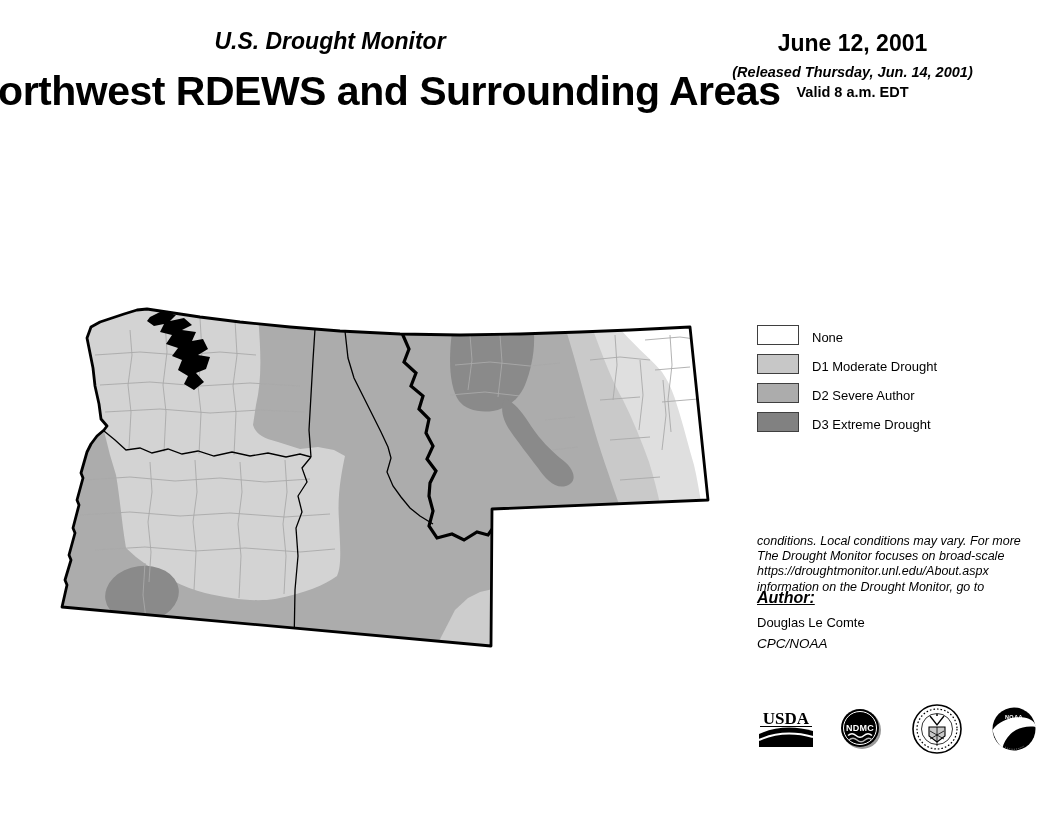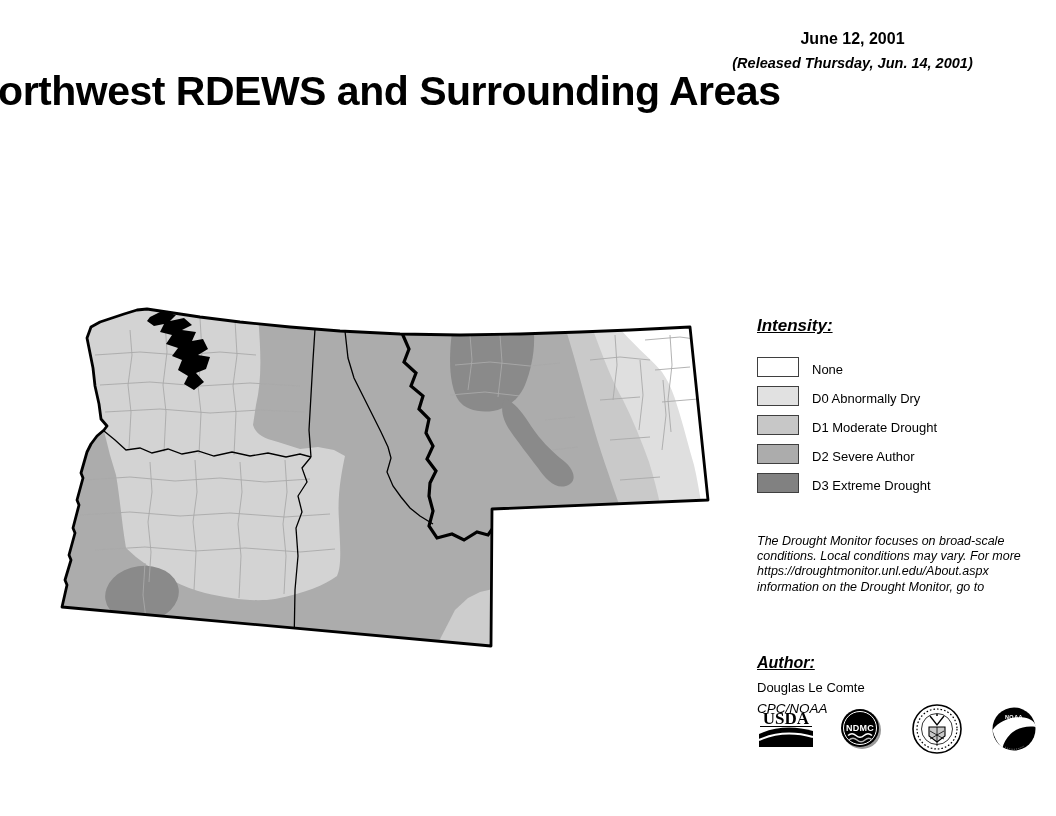--- a/index.html
+++ b/index.html
@@ -62,6 +62,7 @@
 
 <div class="page">
 
+  <div class="kicker">U.S. Drought Monitor</div>
   <div class="big-title">Northwest RDEWS and Surrounding Areas</div>
   <div class="date-block">
     <div class="date-main">June 12, 2001</div>

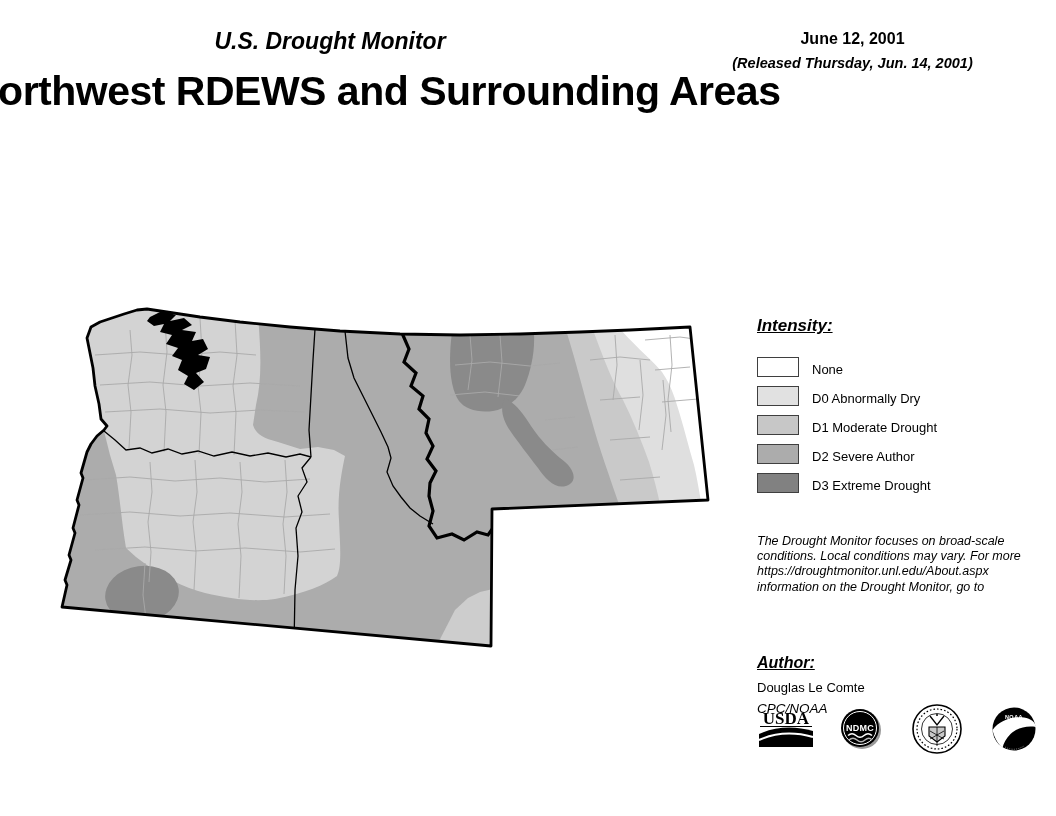--- a/index.html
+++ b/index.html
@@ -19,7 +19,7 @@
   .date-block{
     position:absolute; left:695px; top:30px; width:315px; text-align:center; z-index:2;
   }
-  .date-main{font-size:16px; font-weight:bold;}
+  .date-main{font-size:23px; font-weight:bold;}
   .date-released{font-size:14.5px; font-weight:bold; font-style:italic; margin-top:7px;}
   .date-valid{font-size:14.5px; font-weight:bold; margin-top:4px;}
   

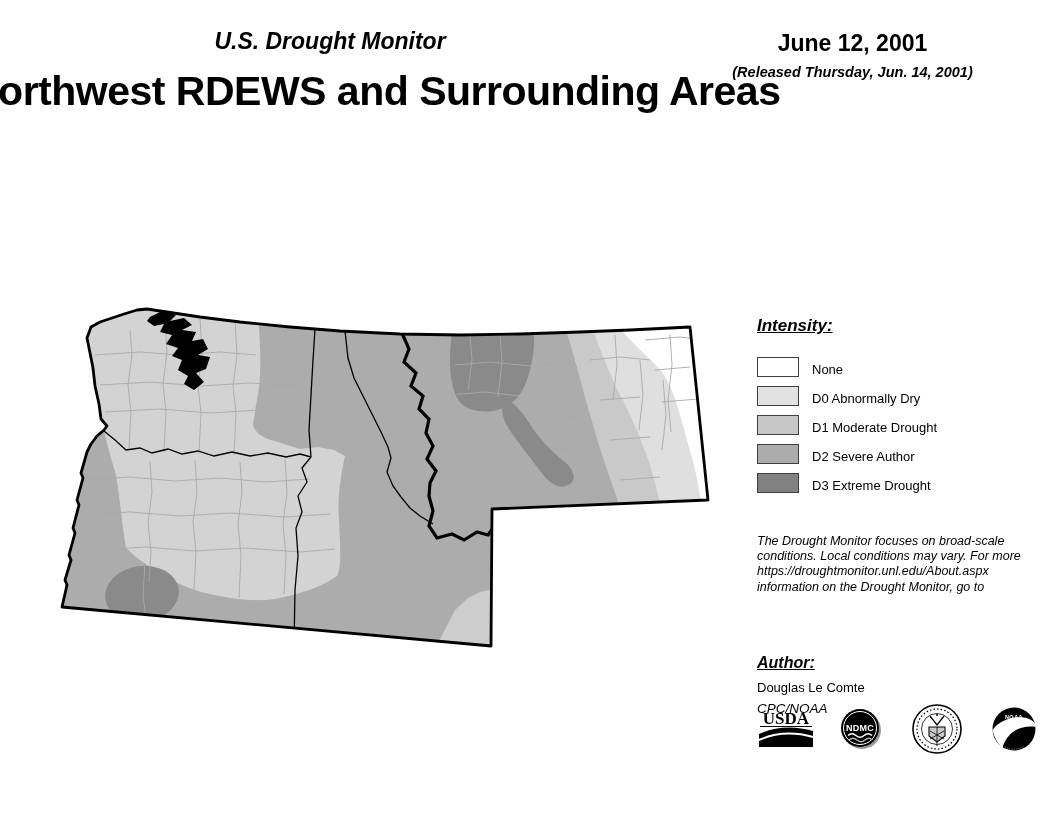--- a/index.html
+++ b/index.html
@@ -67,6 +67,7 @@
   <div class="date-block">
     <div class="date-main">June 12, 2001</div>
     <div class="date-released">(Released Thursday, Jun. 14, 2001)</div>
+    <div class="date-valid">Valid 8 a.m. EDT</div>
   </div>
 
   <svg class="map-svg" width="670" height="372" viewBox="50 288 670 372" xmlns="http://www.w3.org/2000/svg">

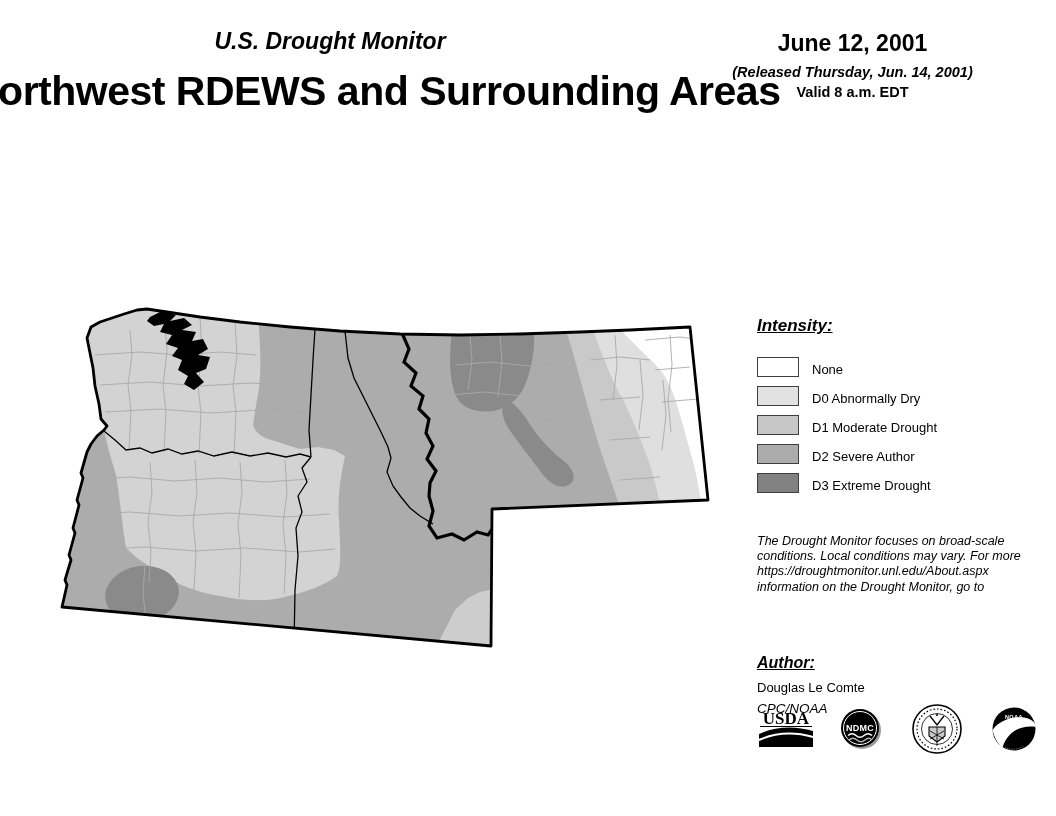--- a/index.html
+++ b/index.html
@@ -161,7 +161,6 @@
   </svg>
 
   <div class="legend">
-    <div class="legend-heading">Intensity:</div>
     <div class="legend-row">
       <span class="swatch" style="background: rgb(255, 255, 255);"></span>
       <span class="legend-label">None</span>

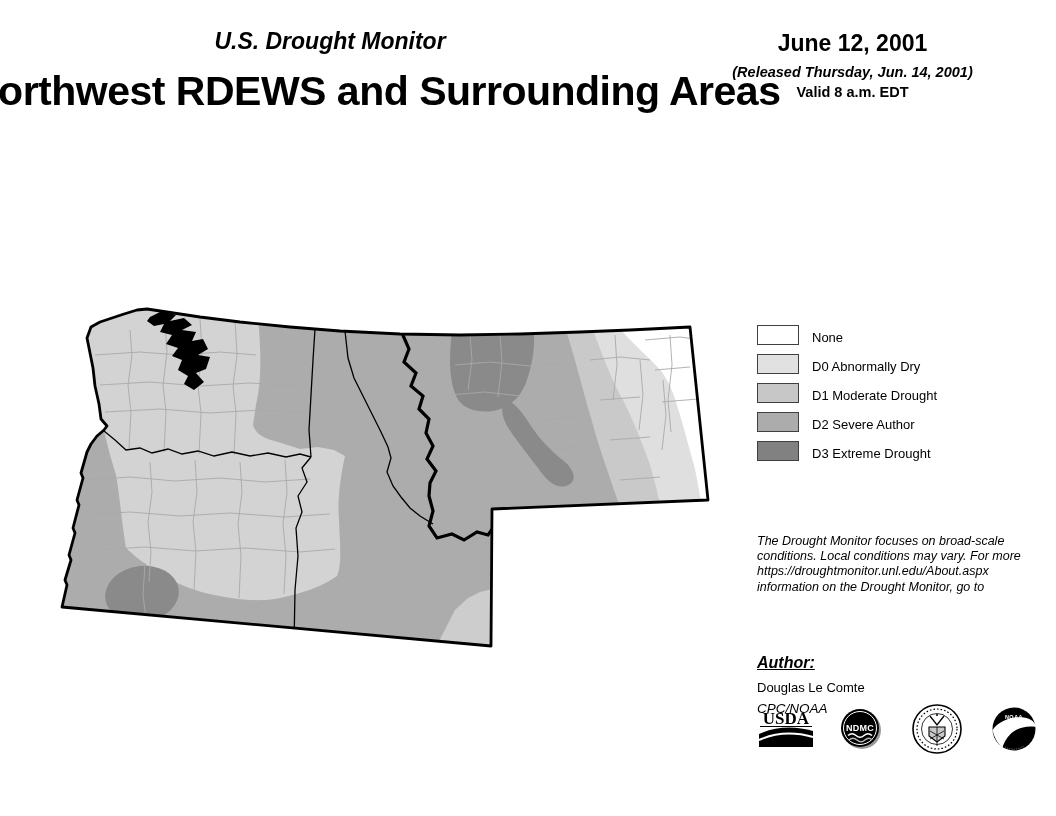--- a/index.html
+++ b/index.html
@@ -166,10 +166,6 @@
       <span class="legend-label">None</span>
     </div>
     <div class="legend-row">
-      <span class="swatch" style="background: rgb(225, 225, 225);"></span>
-      <span class="legend-label">D0 Abnormally Dry</span>
-    </div>
-    <div class="legend-row">
       <span class="swatch" style="background: rgb(199, 199, 199);"></span>
       <span class="legend-label">D1 Moderate Drought</span>
     </div>

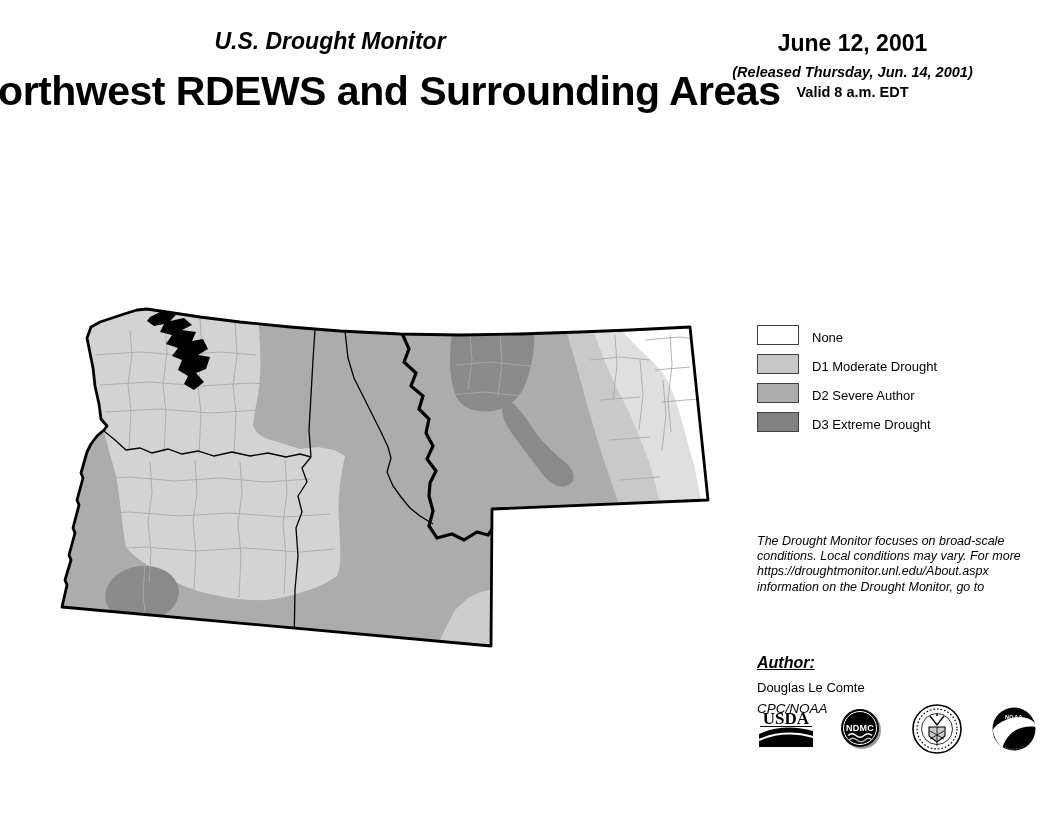--- a/index.html
+++ b/index.html
@@ -180,8 +180,8 @@
   </div>
 
   <div class="disclaimer">
+    <div>conditions. Local conditions may vary. For more</div>
     <div>The Drought Monitor focuses on broad-scale</div>
-    <div>conditions. Local conditions may vary. For more</div>
     <div>https://droughtmonitor.unl.edu/About.aspx</div>
     <div>information on the Drought Monitor, go to</div>
   </div>

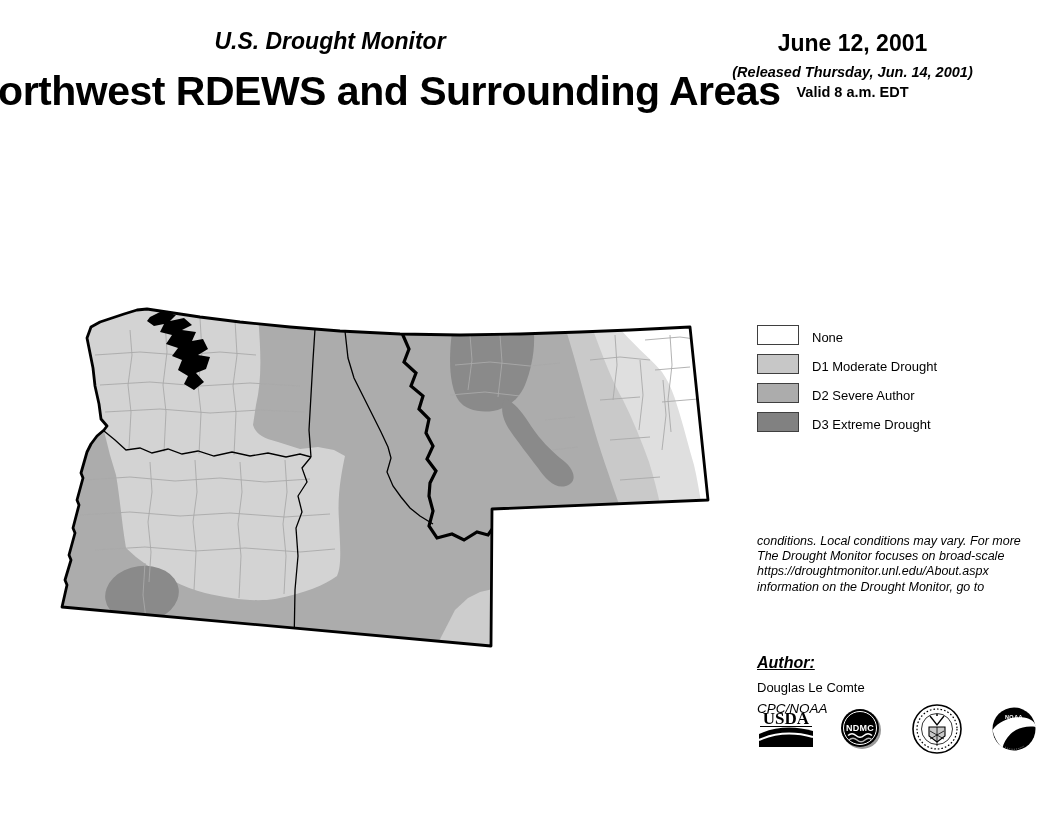--- a/index.html
+++ b/index.html
@@ -41,7 +41,7 @@
     position:absolute; left:757px; top:534px; width:300px;
     font-size:12.5px; font-style:italic; line-height:15.2px;
   }
-  .author-block{position:absolute; left:757px; top:654px; width:290px;}
+  .author-block{position:absolute; left:757px; top:589px; width:290px;}
   .author-heading{
     font-size:16px; font-weight:bold; font-style:italic; text-decoration:underline;
   }

